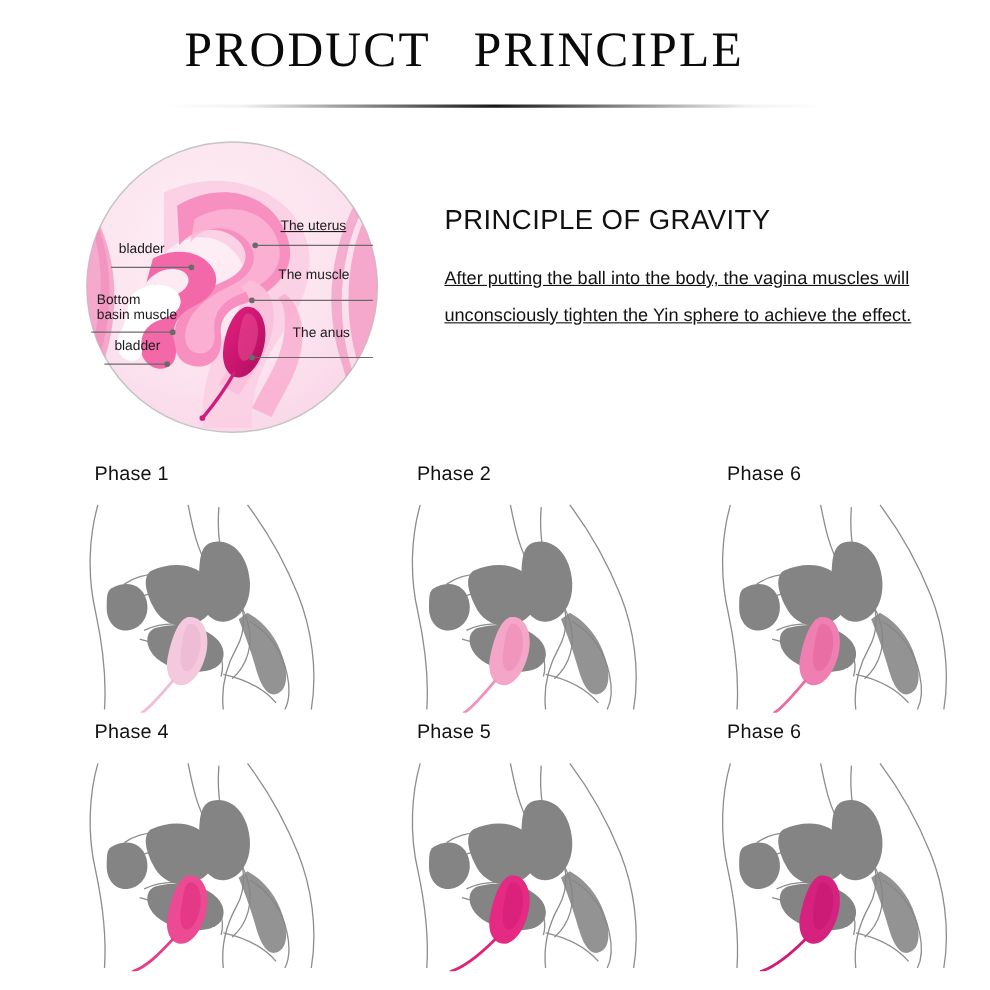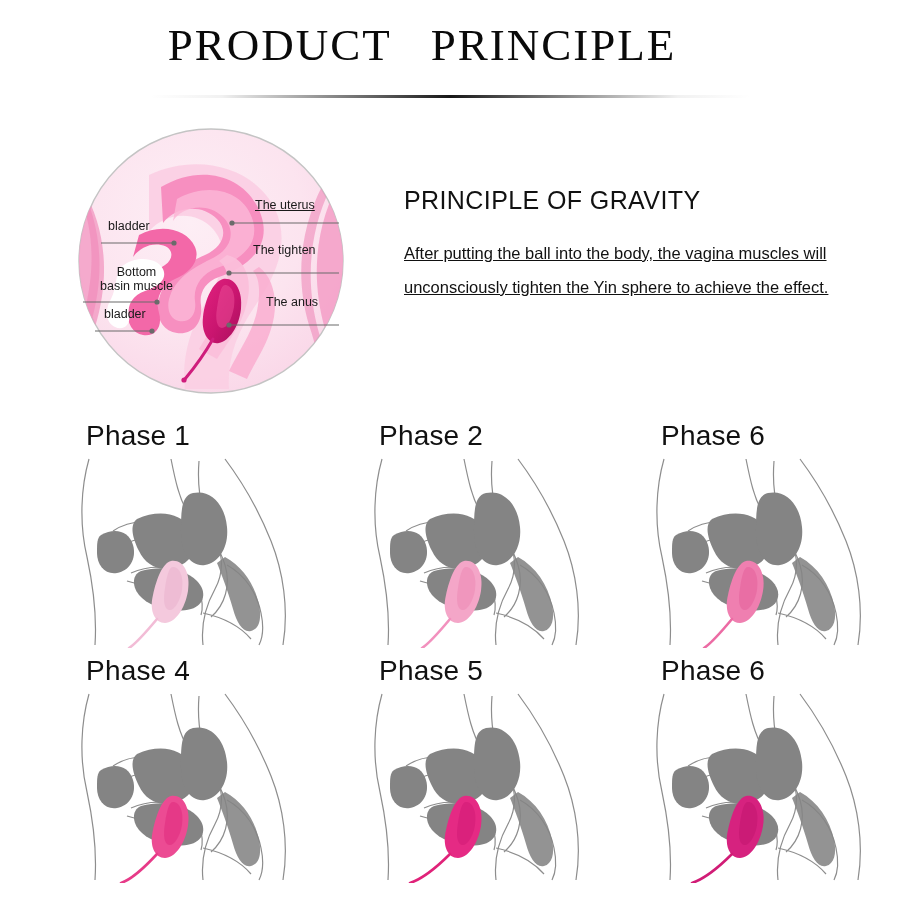--- a/index.html
+++ b/index.html
@@ -215,7 +215,7 @@
 </div>
 
 <div class="lbl lbl-uterus">The uterus</div>
-<div class="lbl lbl-vagina">The tighten</div>
+<div class="lbl lbl-vagina">The muscle</div>
 <div class="lbl lbl-anus">The anus</div>
 <div class="lbl lbl-bladder1">bladder</div>
 <div class="lbl lbl-basin">

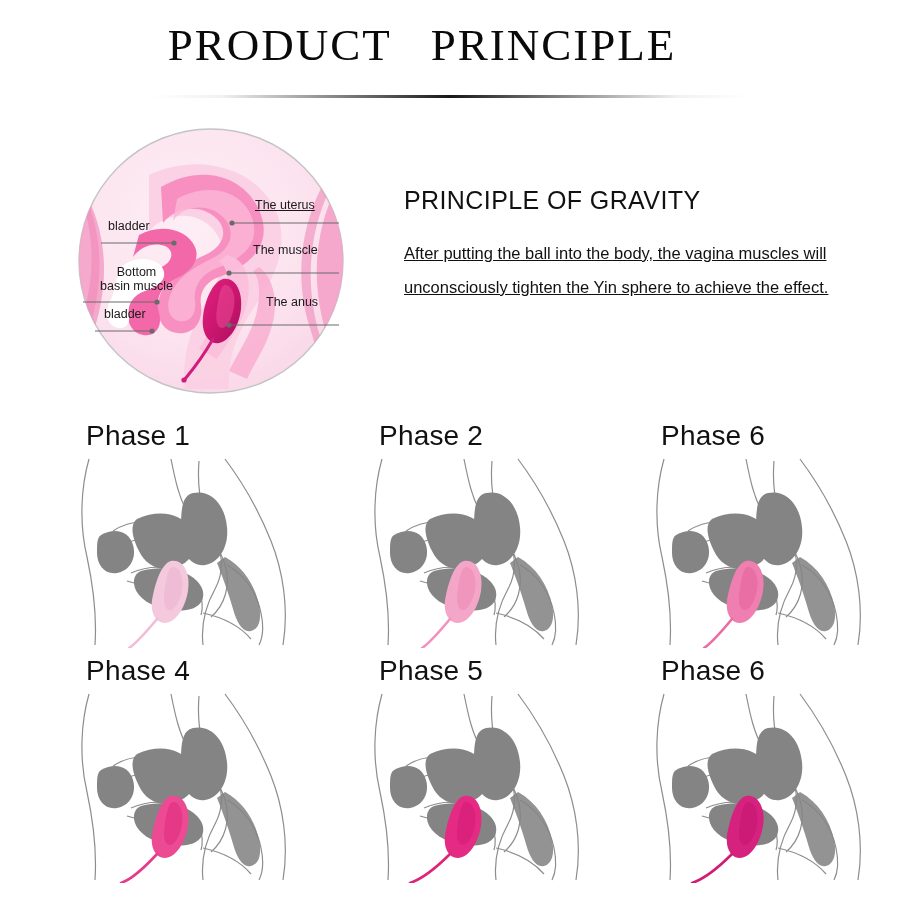--- a/index.html
+++ b/index.html
@@ -69,7 +69,7 @@
   .lbl-vagina  { left: 253px; top: 243px; }
   .lbl-anus    { left: 266px; top: 295px; }
   .lbl-bladder1{ left: 108px; top: 219px; }
-  .lbl-basin   { left: 100px;  top: 265px; text-align: center; }
+  .lbl-basin   { left: 88px;  top: 265px; }
   .lbl-bladder2{ left: 104px; top: 307px; }
 
   

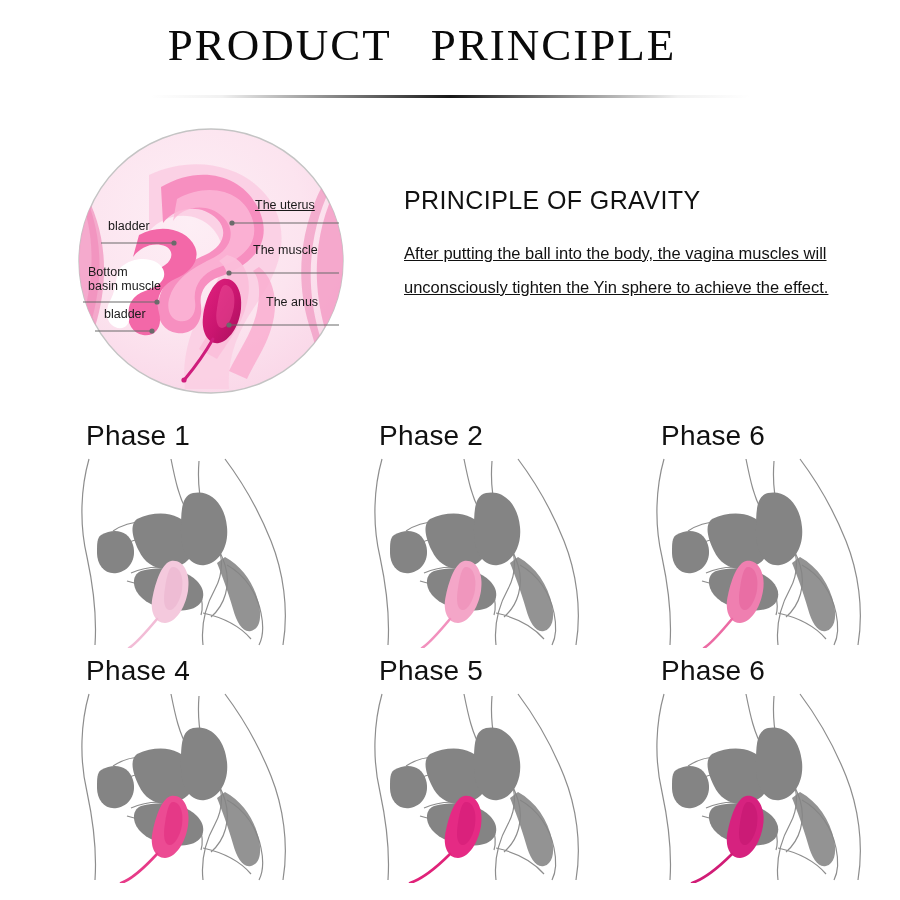--- a/index.html
+++ b/index.html
@@ -110,7 +110,7 @@
     position: absolute;
     left: 11px;
     top: 5px;
-    font-size: 28px;
+    font-size: 18px;
     color: #111111;
     letter-spacing: 0.2px;
     text-align: center;

